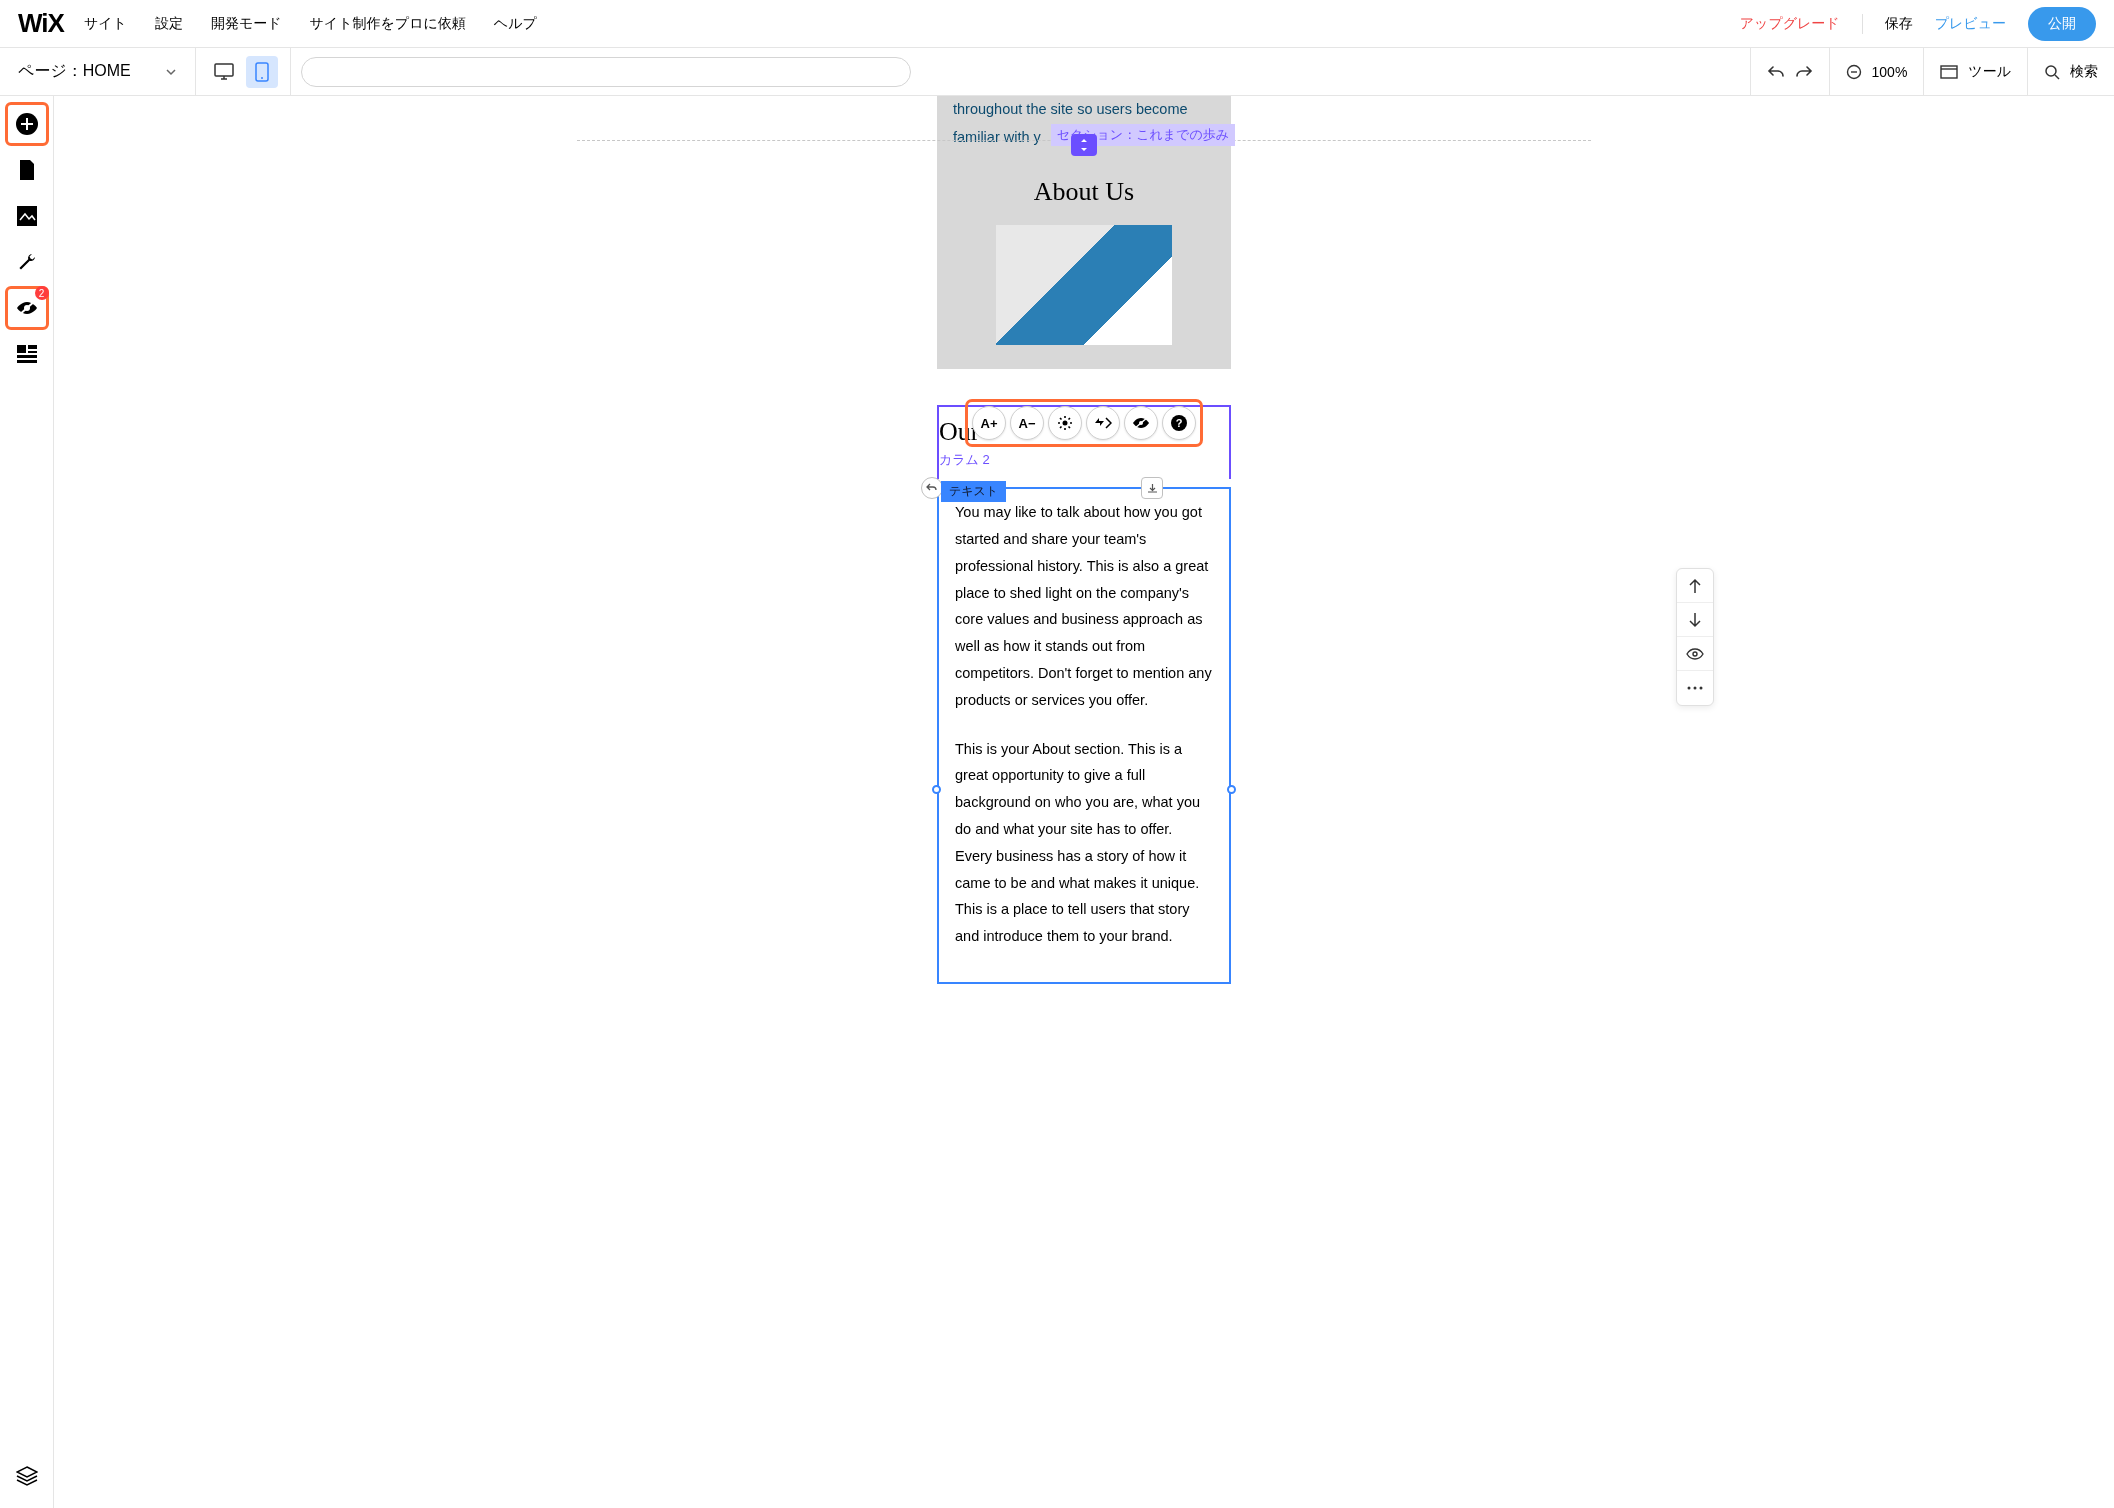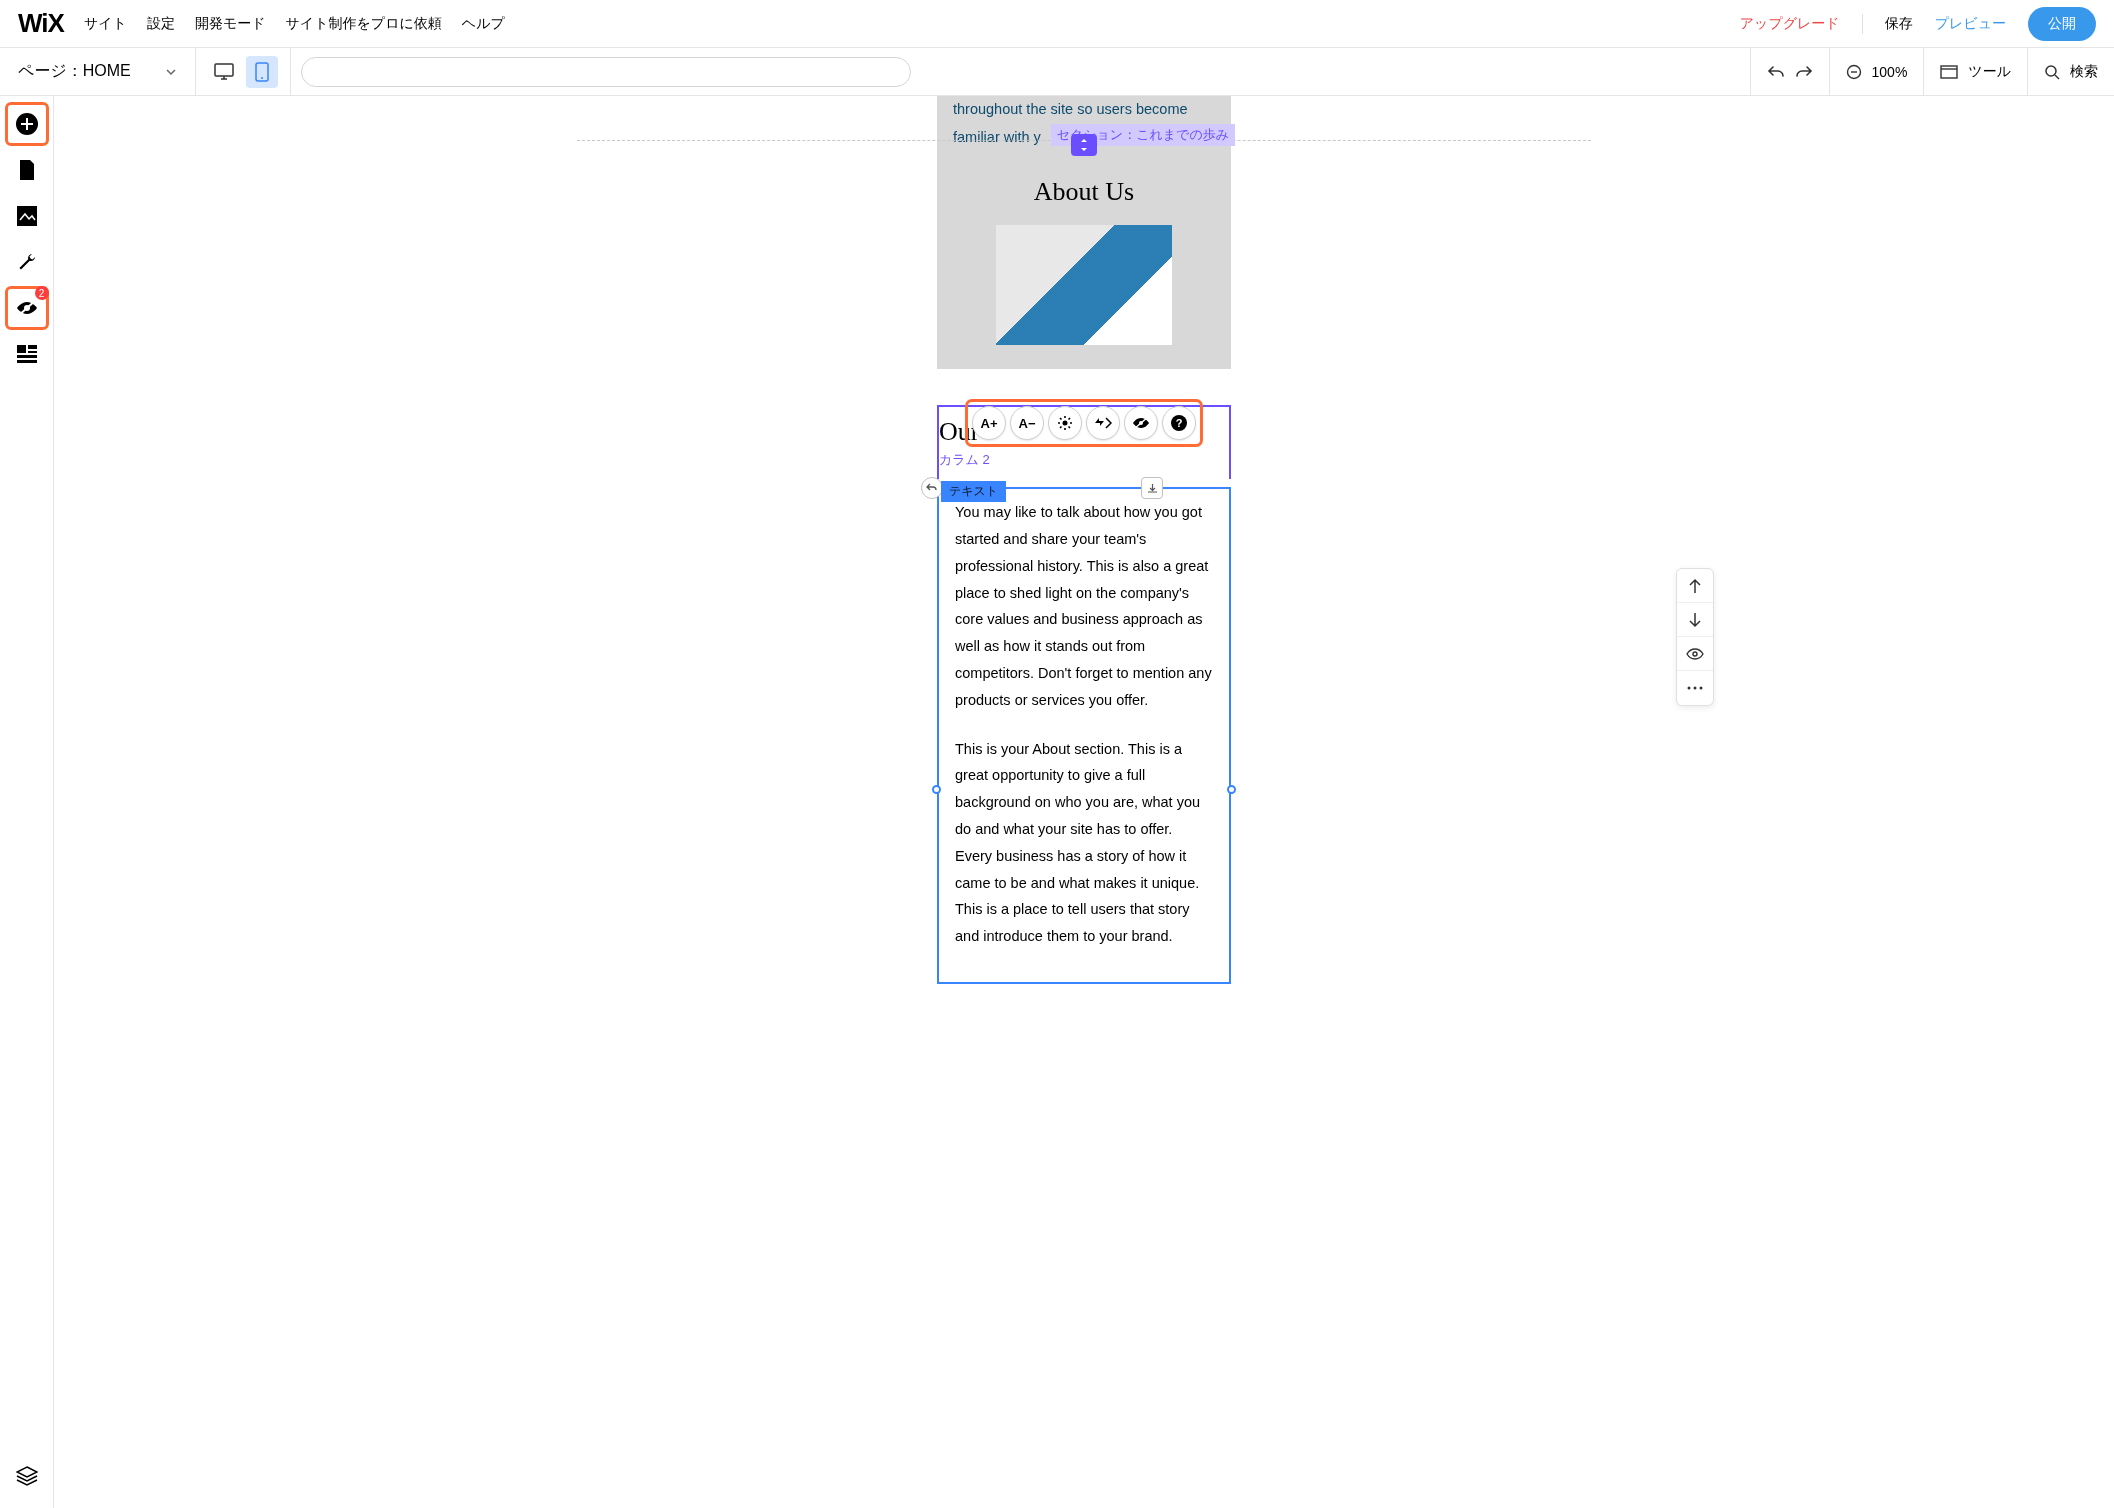--- a/index.html
+++ b/index.html
@@ -8,7 +8,7 @@
 
 .topbar { display: flex; align-items: center; height: 48px; border-bottom: 1px solid #e5e5e5; padding: 0 18px; }
 .logo { font-weight: 900; font-size: 26px; letter-spacing: -1px; margin-right: 20px; }
-.menu { display: flex; gap: 20px; }
+.menu { display: flex; gap: 28px; }
 .menu-item { font-size: 14px; cursor: pointer; }
 .topbar-right { margin-left: auto; display: flex; align-items: center; gap: 22px; }
 .upgrade { color: #ef4444; font-size: 14px; cursor: pointer; }

